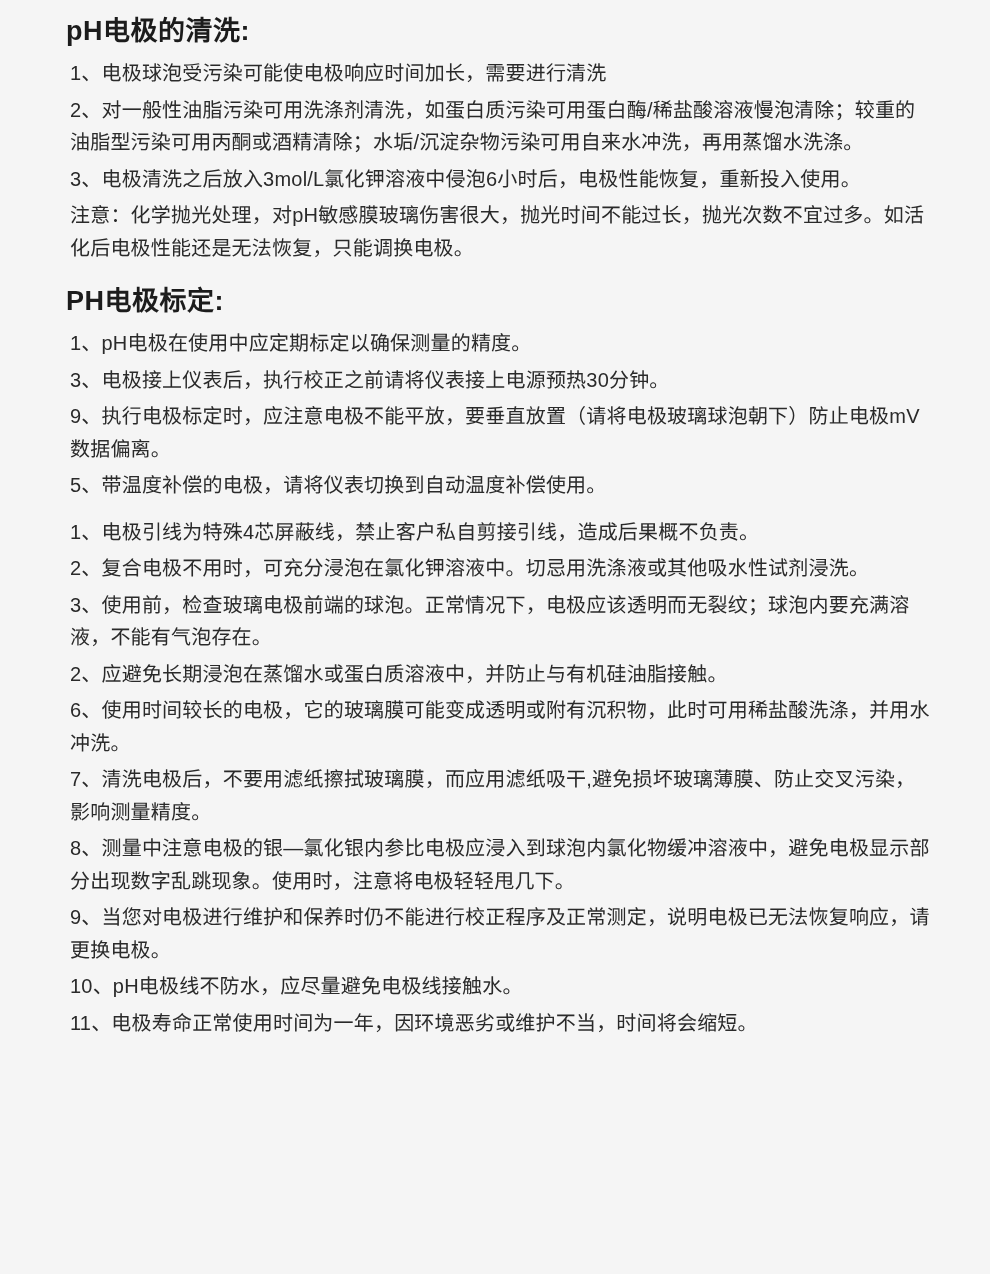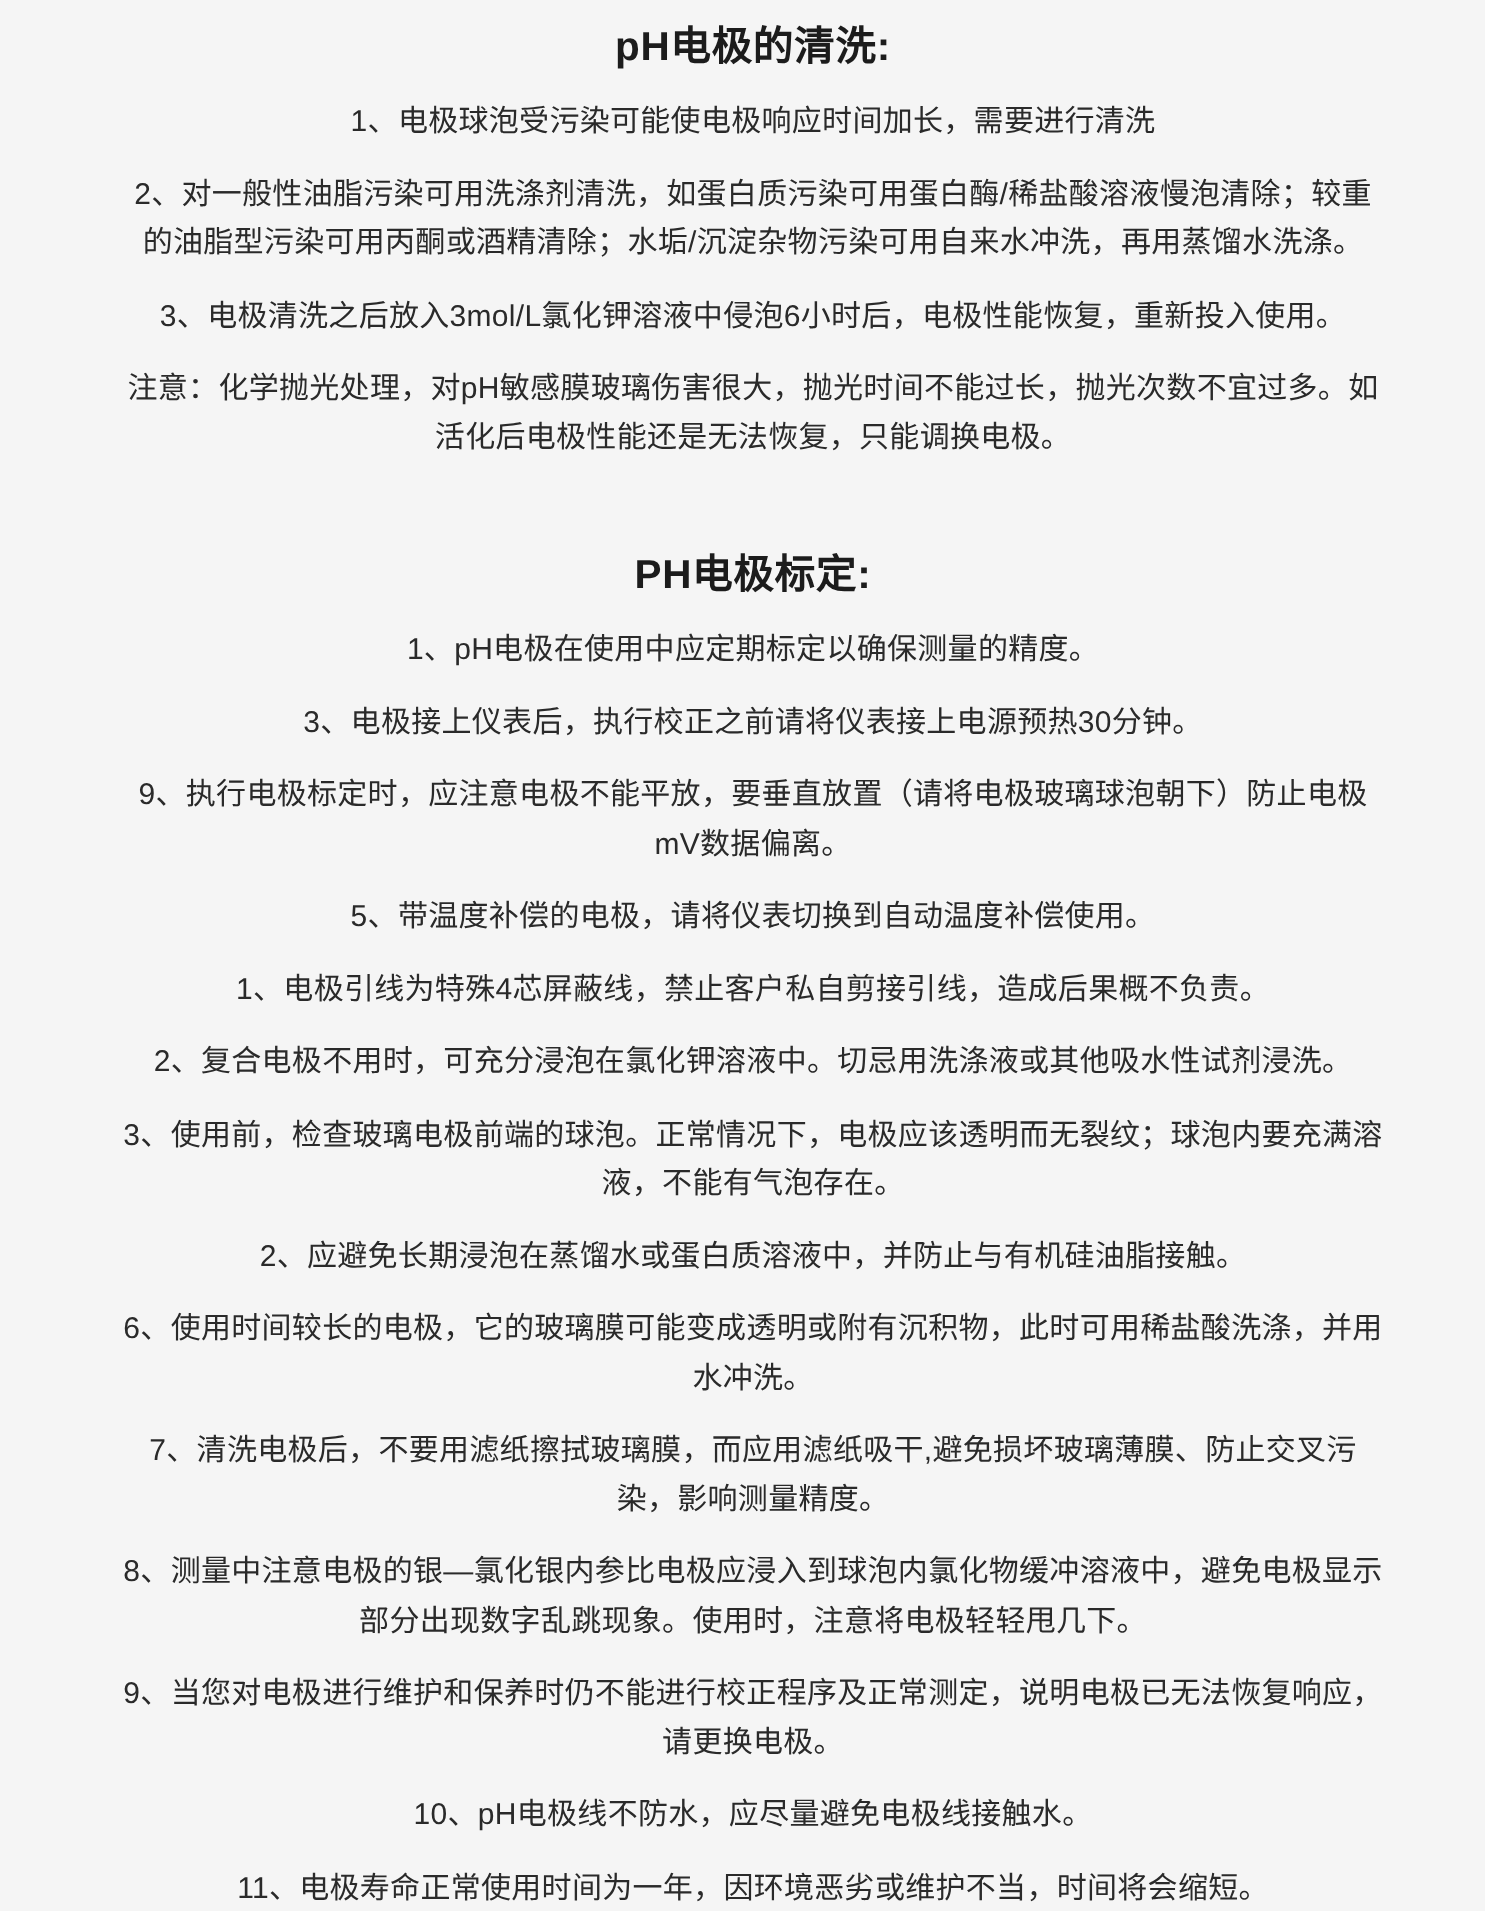--- a/index.html
+++ b/index.html
@@ -21,7 +21,6 @@
   }
   .section {
     margin: 0 0 14px 0;
-    text-align: center;
   }
   .section-title {
     font-size: 27px;

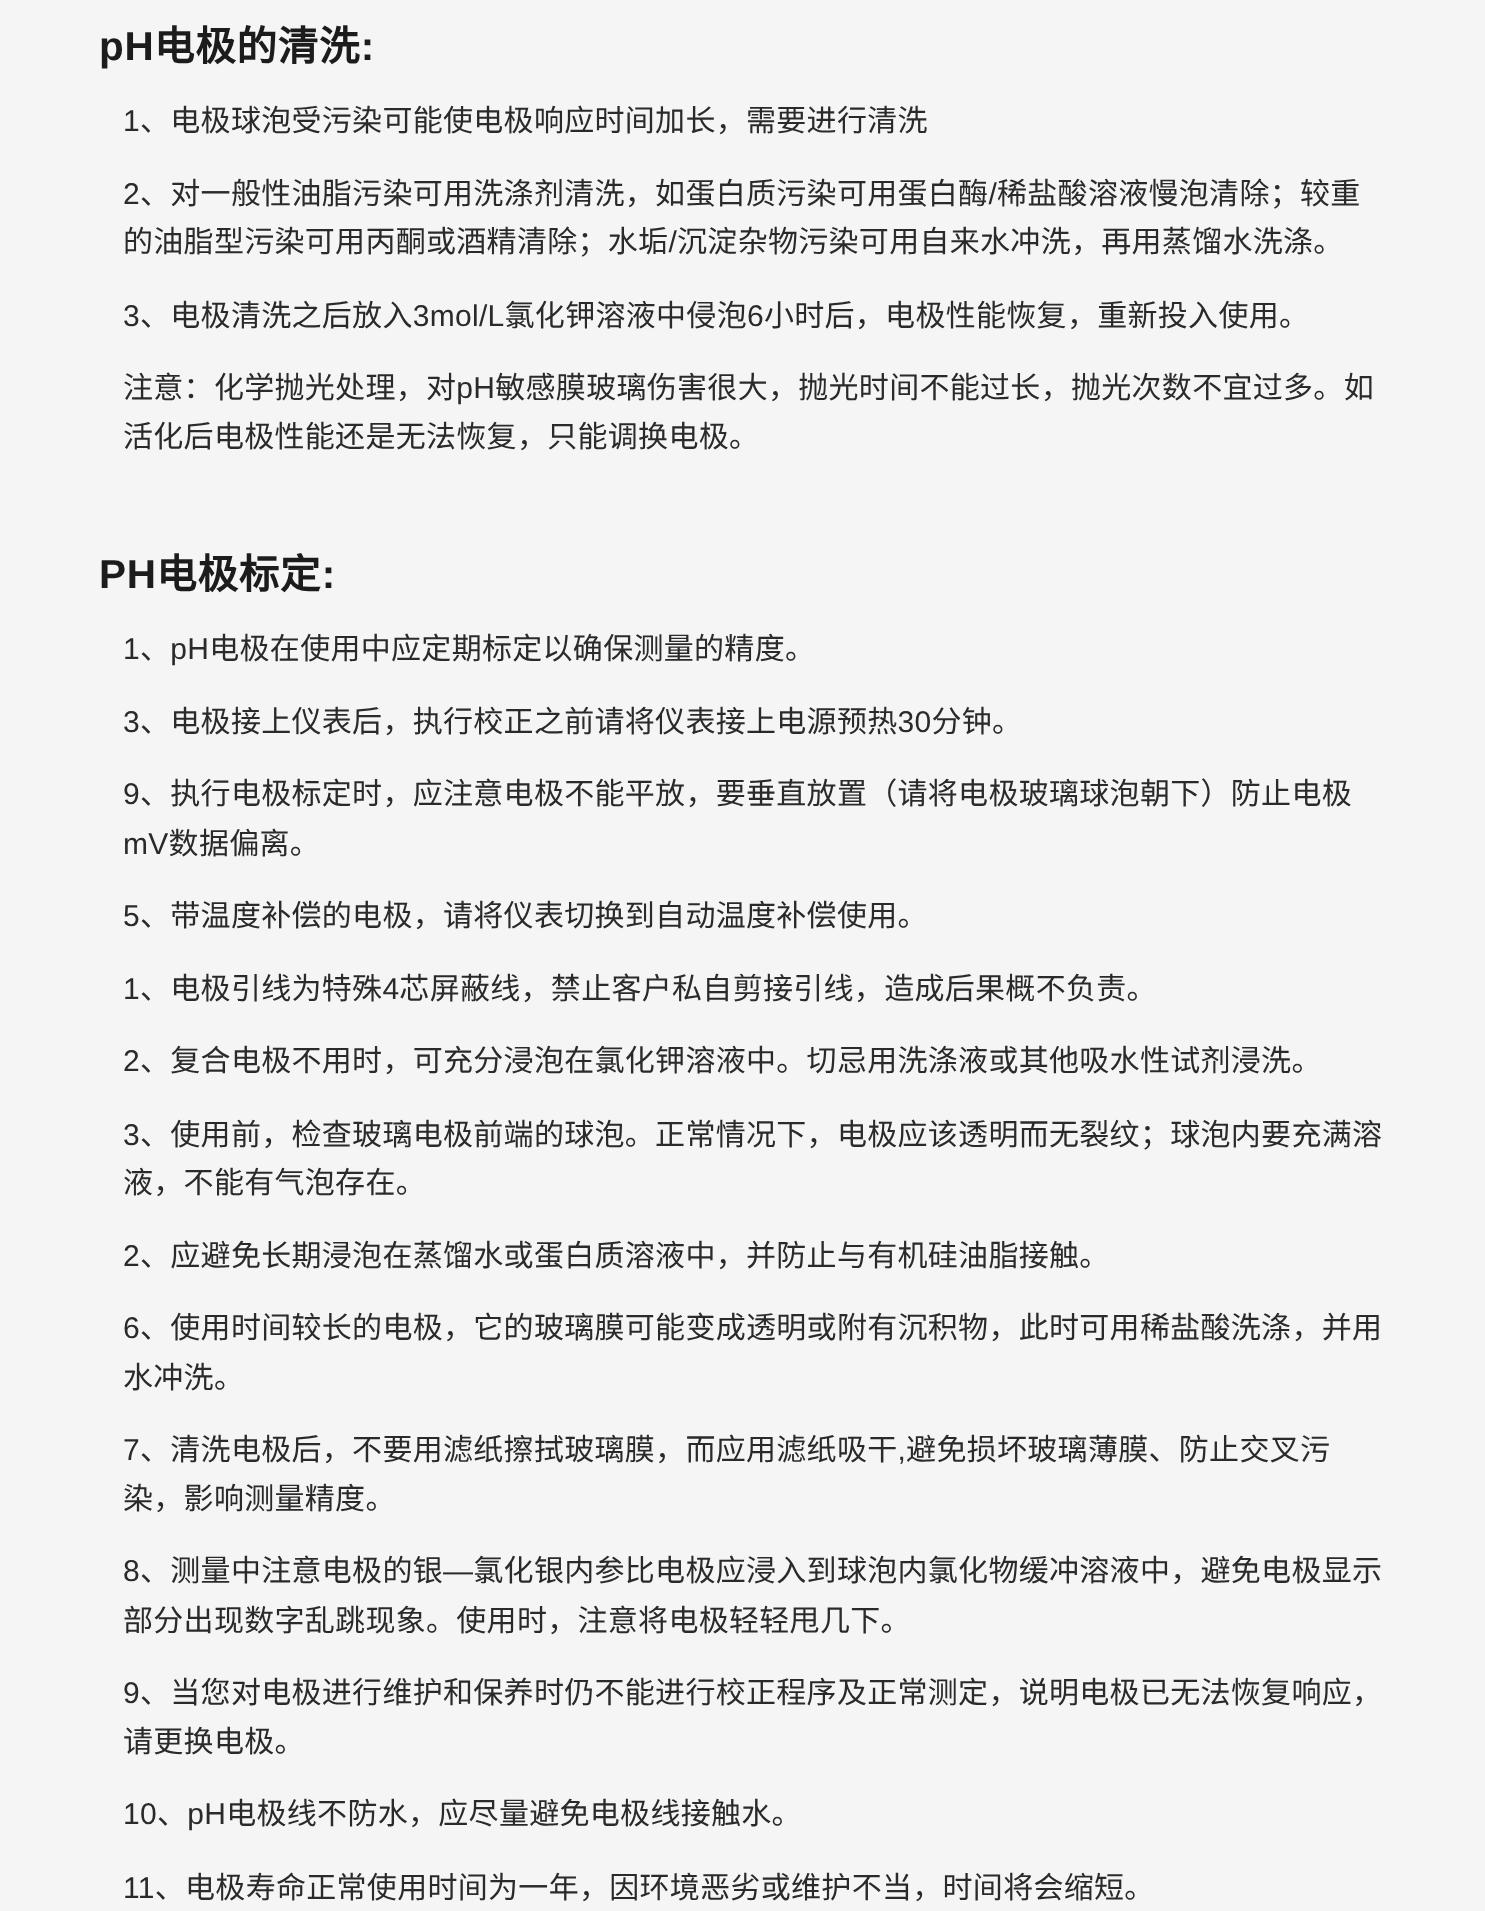--- a/index.html
+++ b/index.html
@@ -36,7 +36,7 @@
   .item {
     font-size: 20px;
     line-height: 32.5px;
-    margin: 16px;
+    margin: 4px;
     color: #2a2a2a;
     max-width: 876px;
     letter-spacing: 0.2px;

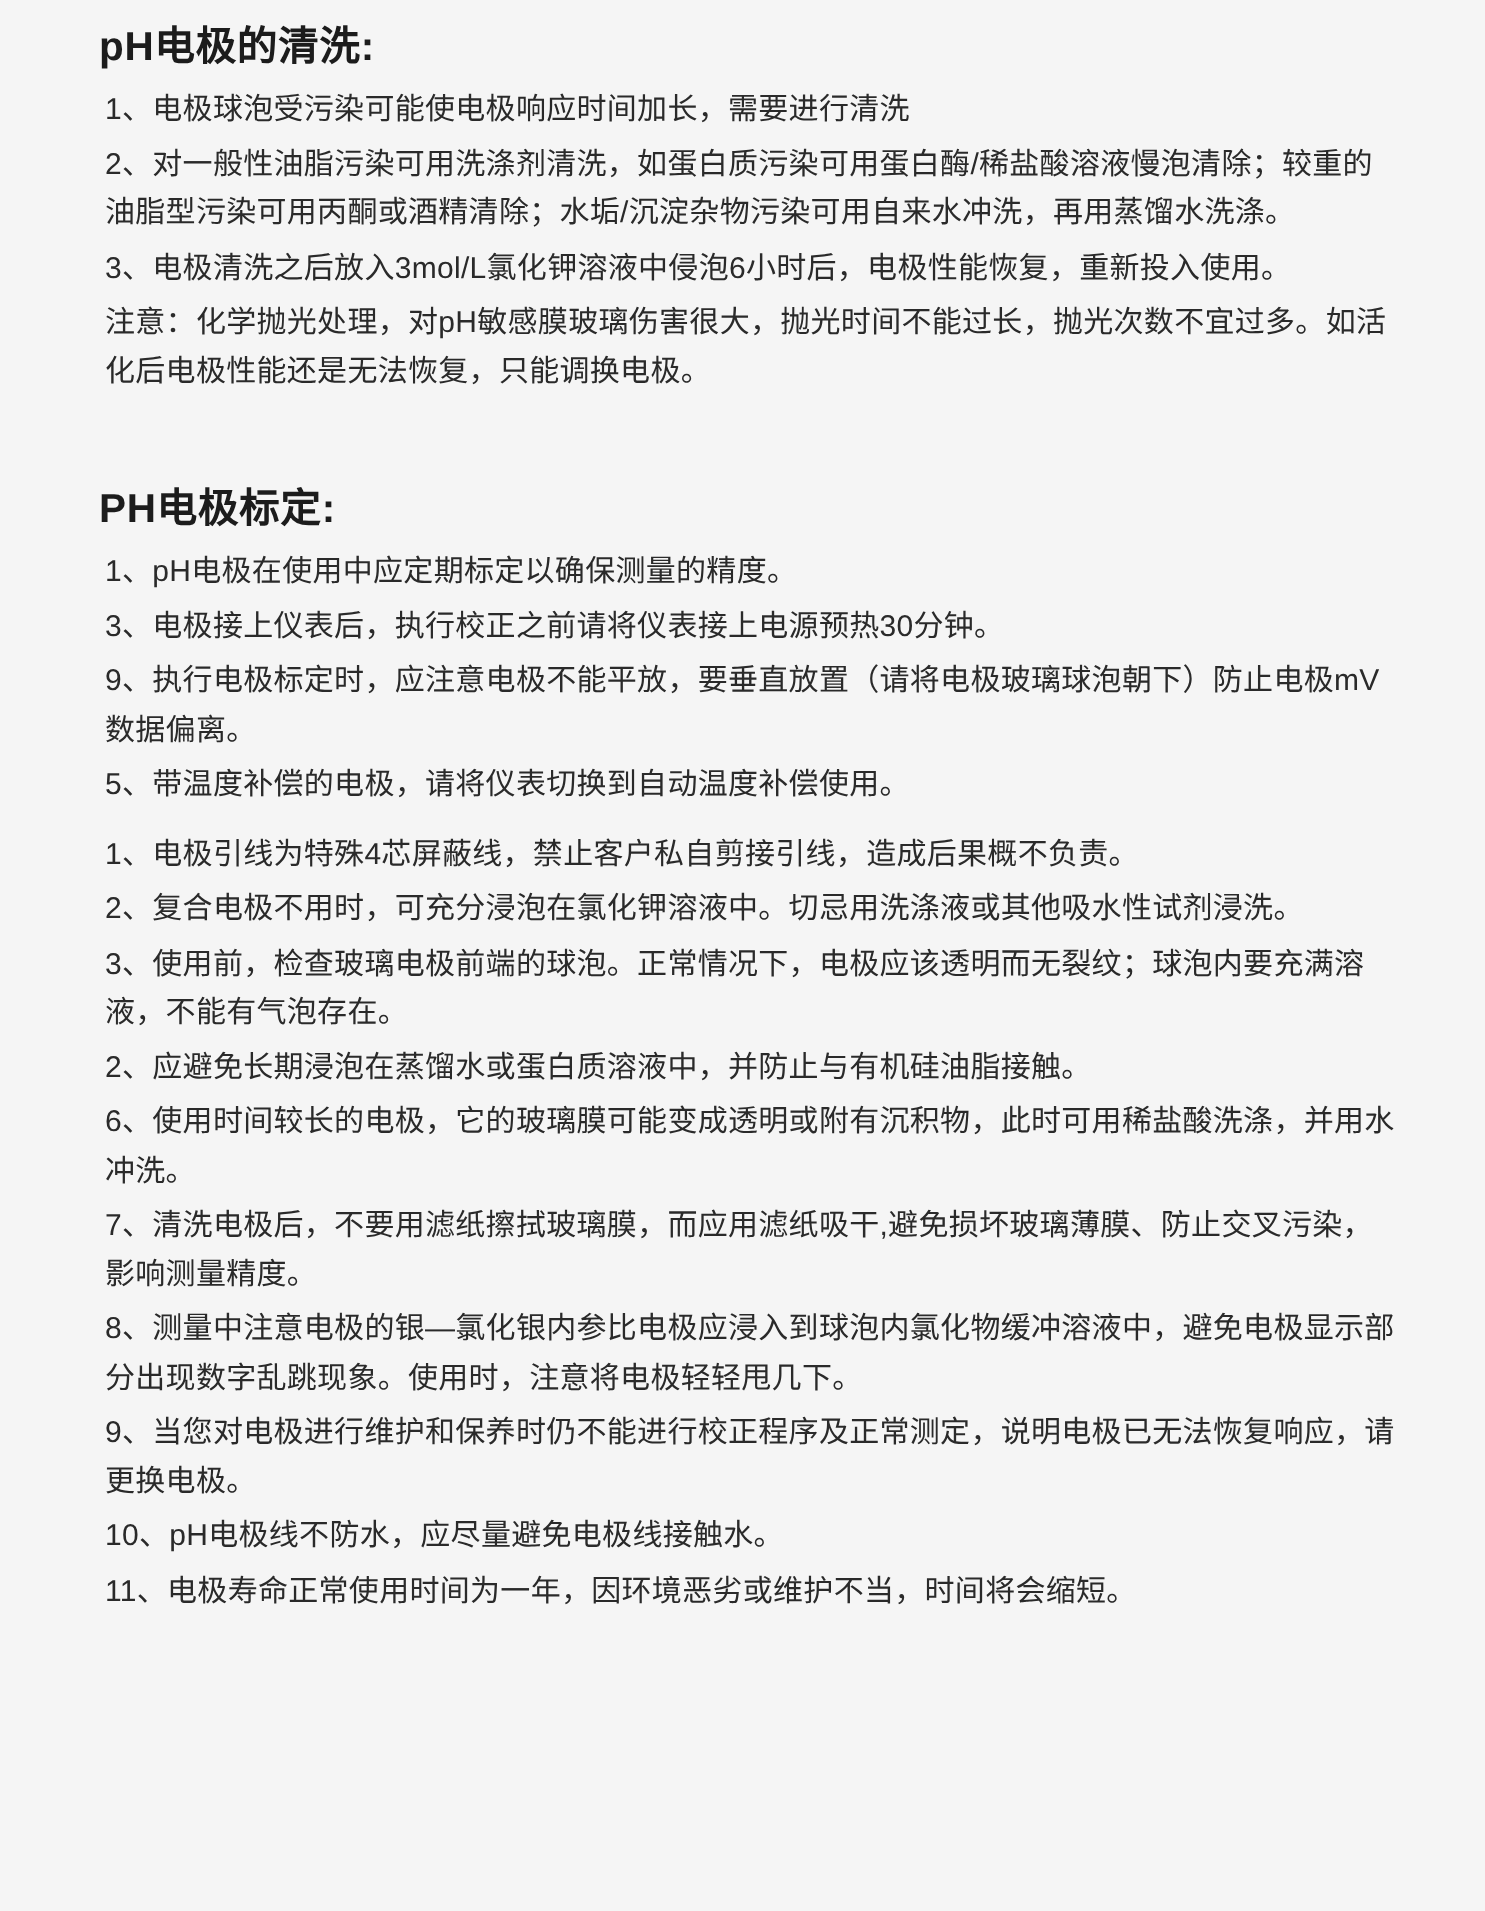--- a/index.html
+++ b/index.html
@@ -31,7 +31,7 @@
     letter-spacing: 0.5px;
   }
   .section + .section .section-title {
-    margin-top: 58px;
+    margin-top: 20px;
   }
   .item {
     font-size: 20px;

